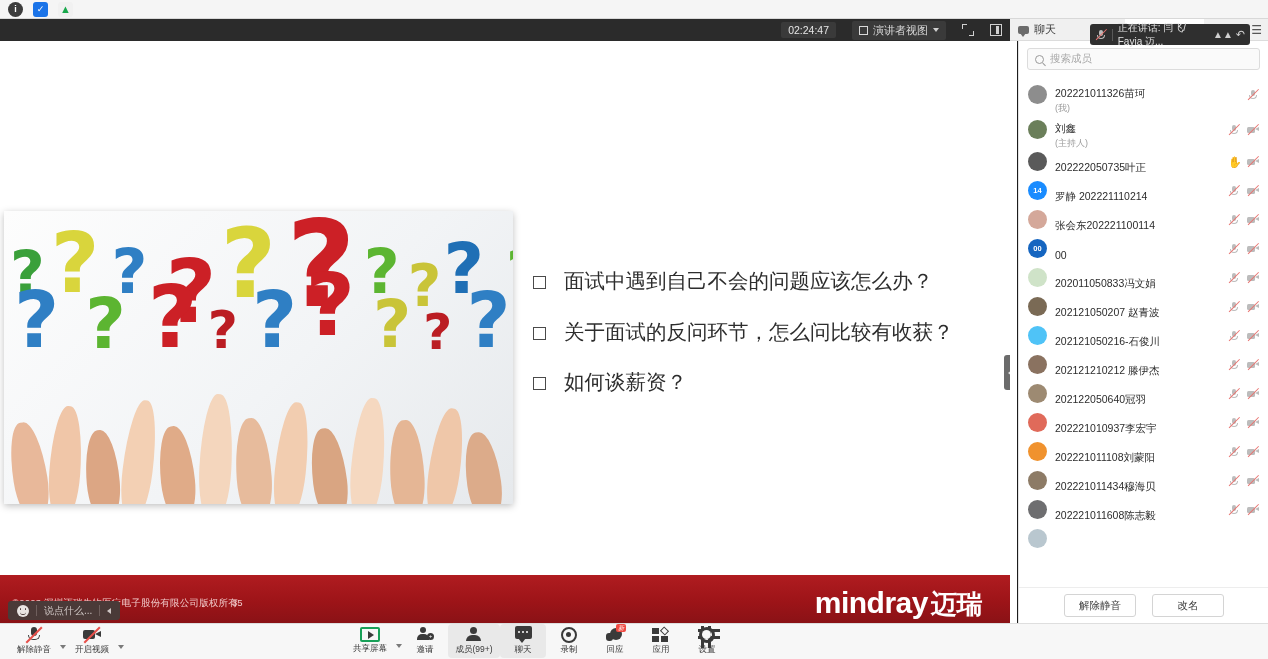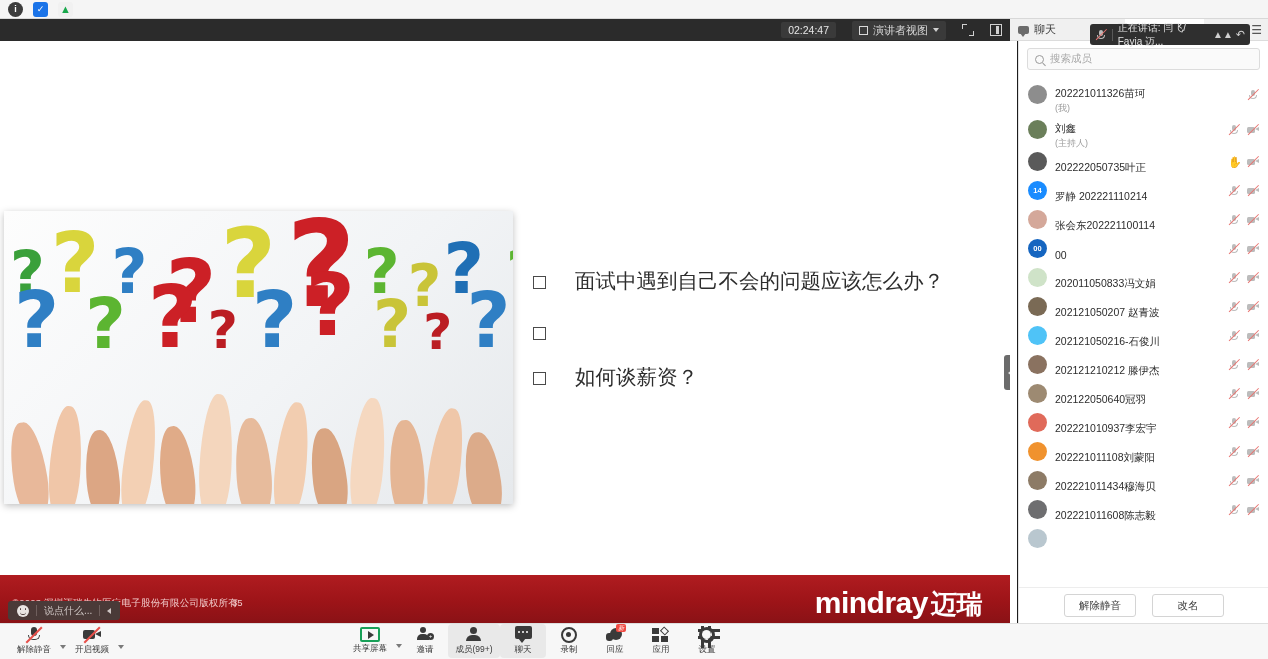--- a/index.html
+++ b/index.html
@@ -91,7 +91,7 @@
 
   
   .bullets{ position:absolute; left:533px; top:228px; width:450px; }
-  .bullet{ display:flex; align-items:flex-start; gap:29px; margin-bottom:25px; }
+  .bullet{ display:flex; align-items:flex-start; gap:18px; margin-bottom:25px; }
   .bullet .sq{ width:13px; height:13px; border:1.7px solid #4a4a4a; margin-top:7px; flex:none;}
   .bullet .txt{ font-size:20.5px; color:#2d2d2d; line-height:1.25; font-family:"DejaVu Sans", sans-serif;}
 

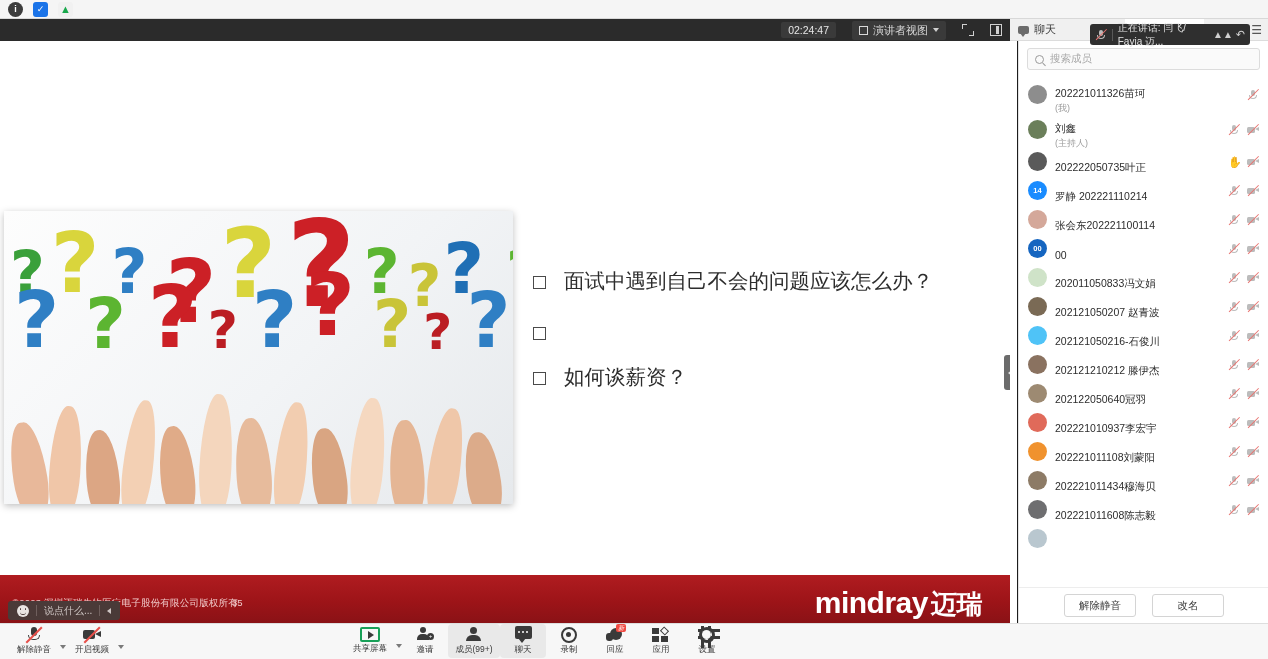--- a/index.html
+++ b/index.html
@@ -337,6 +337,7 @@
         </div>
         <div class="bullet">
           <span class="sq"></span>
+          <span class="txt">关于面试的反问环节，怎么问比较有收获？</span>
         </div>
         <div class="bullet">
           <span class="sq"></span>

